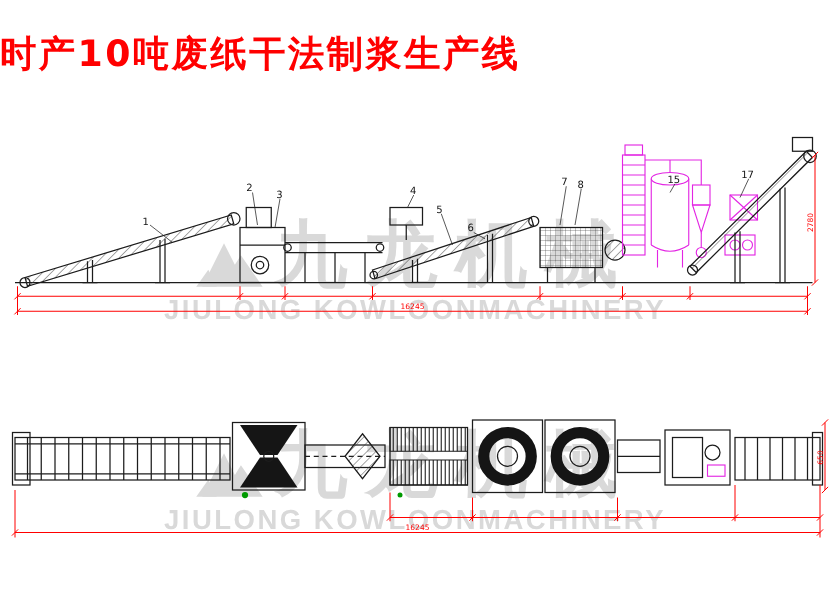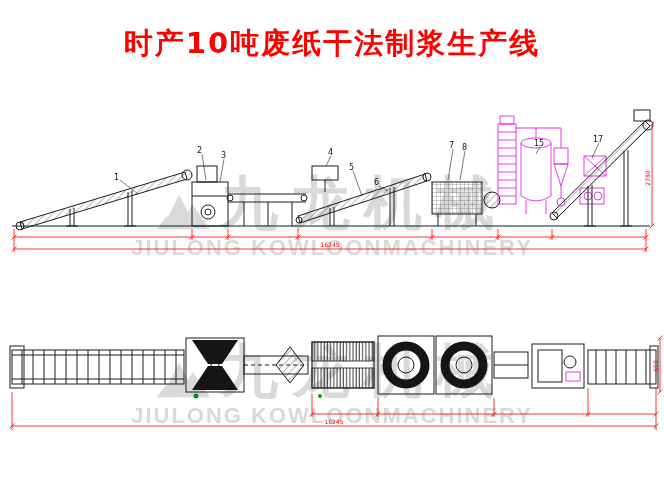--- a/index.html
+++ b/index.html
@@ -5,7 +5,7 @@
   html,body{margin:0;padding:0;background:#fff;}
   .page{position:relative;width:664px;height:480px;background:#fff;overflow:hidden;
         font-family:"Liberation Sans",sans-serif;}
-  .title{position:absolute;top:24px;left:0;right:0;text-align:center;font-weight:bold;
+  .title{position:absolute;top:24px;left:0;right:0;text-align:left;font-weight:bold;
          font-size:29px;letter-spacing:2px;color:var(--c-title);
          font-family:"DejaVu Sans","Liberation Sans",sans-serif;z-index:2;}
   .watermark{position:absolute;left:0;width:100%;text-align:center;color:var(--c-watermark);

